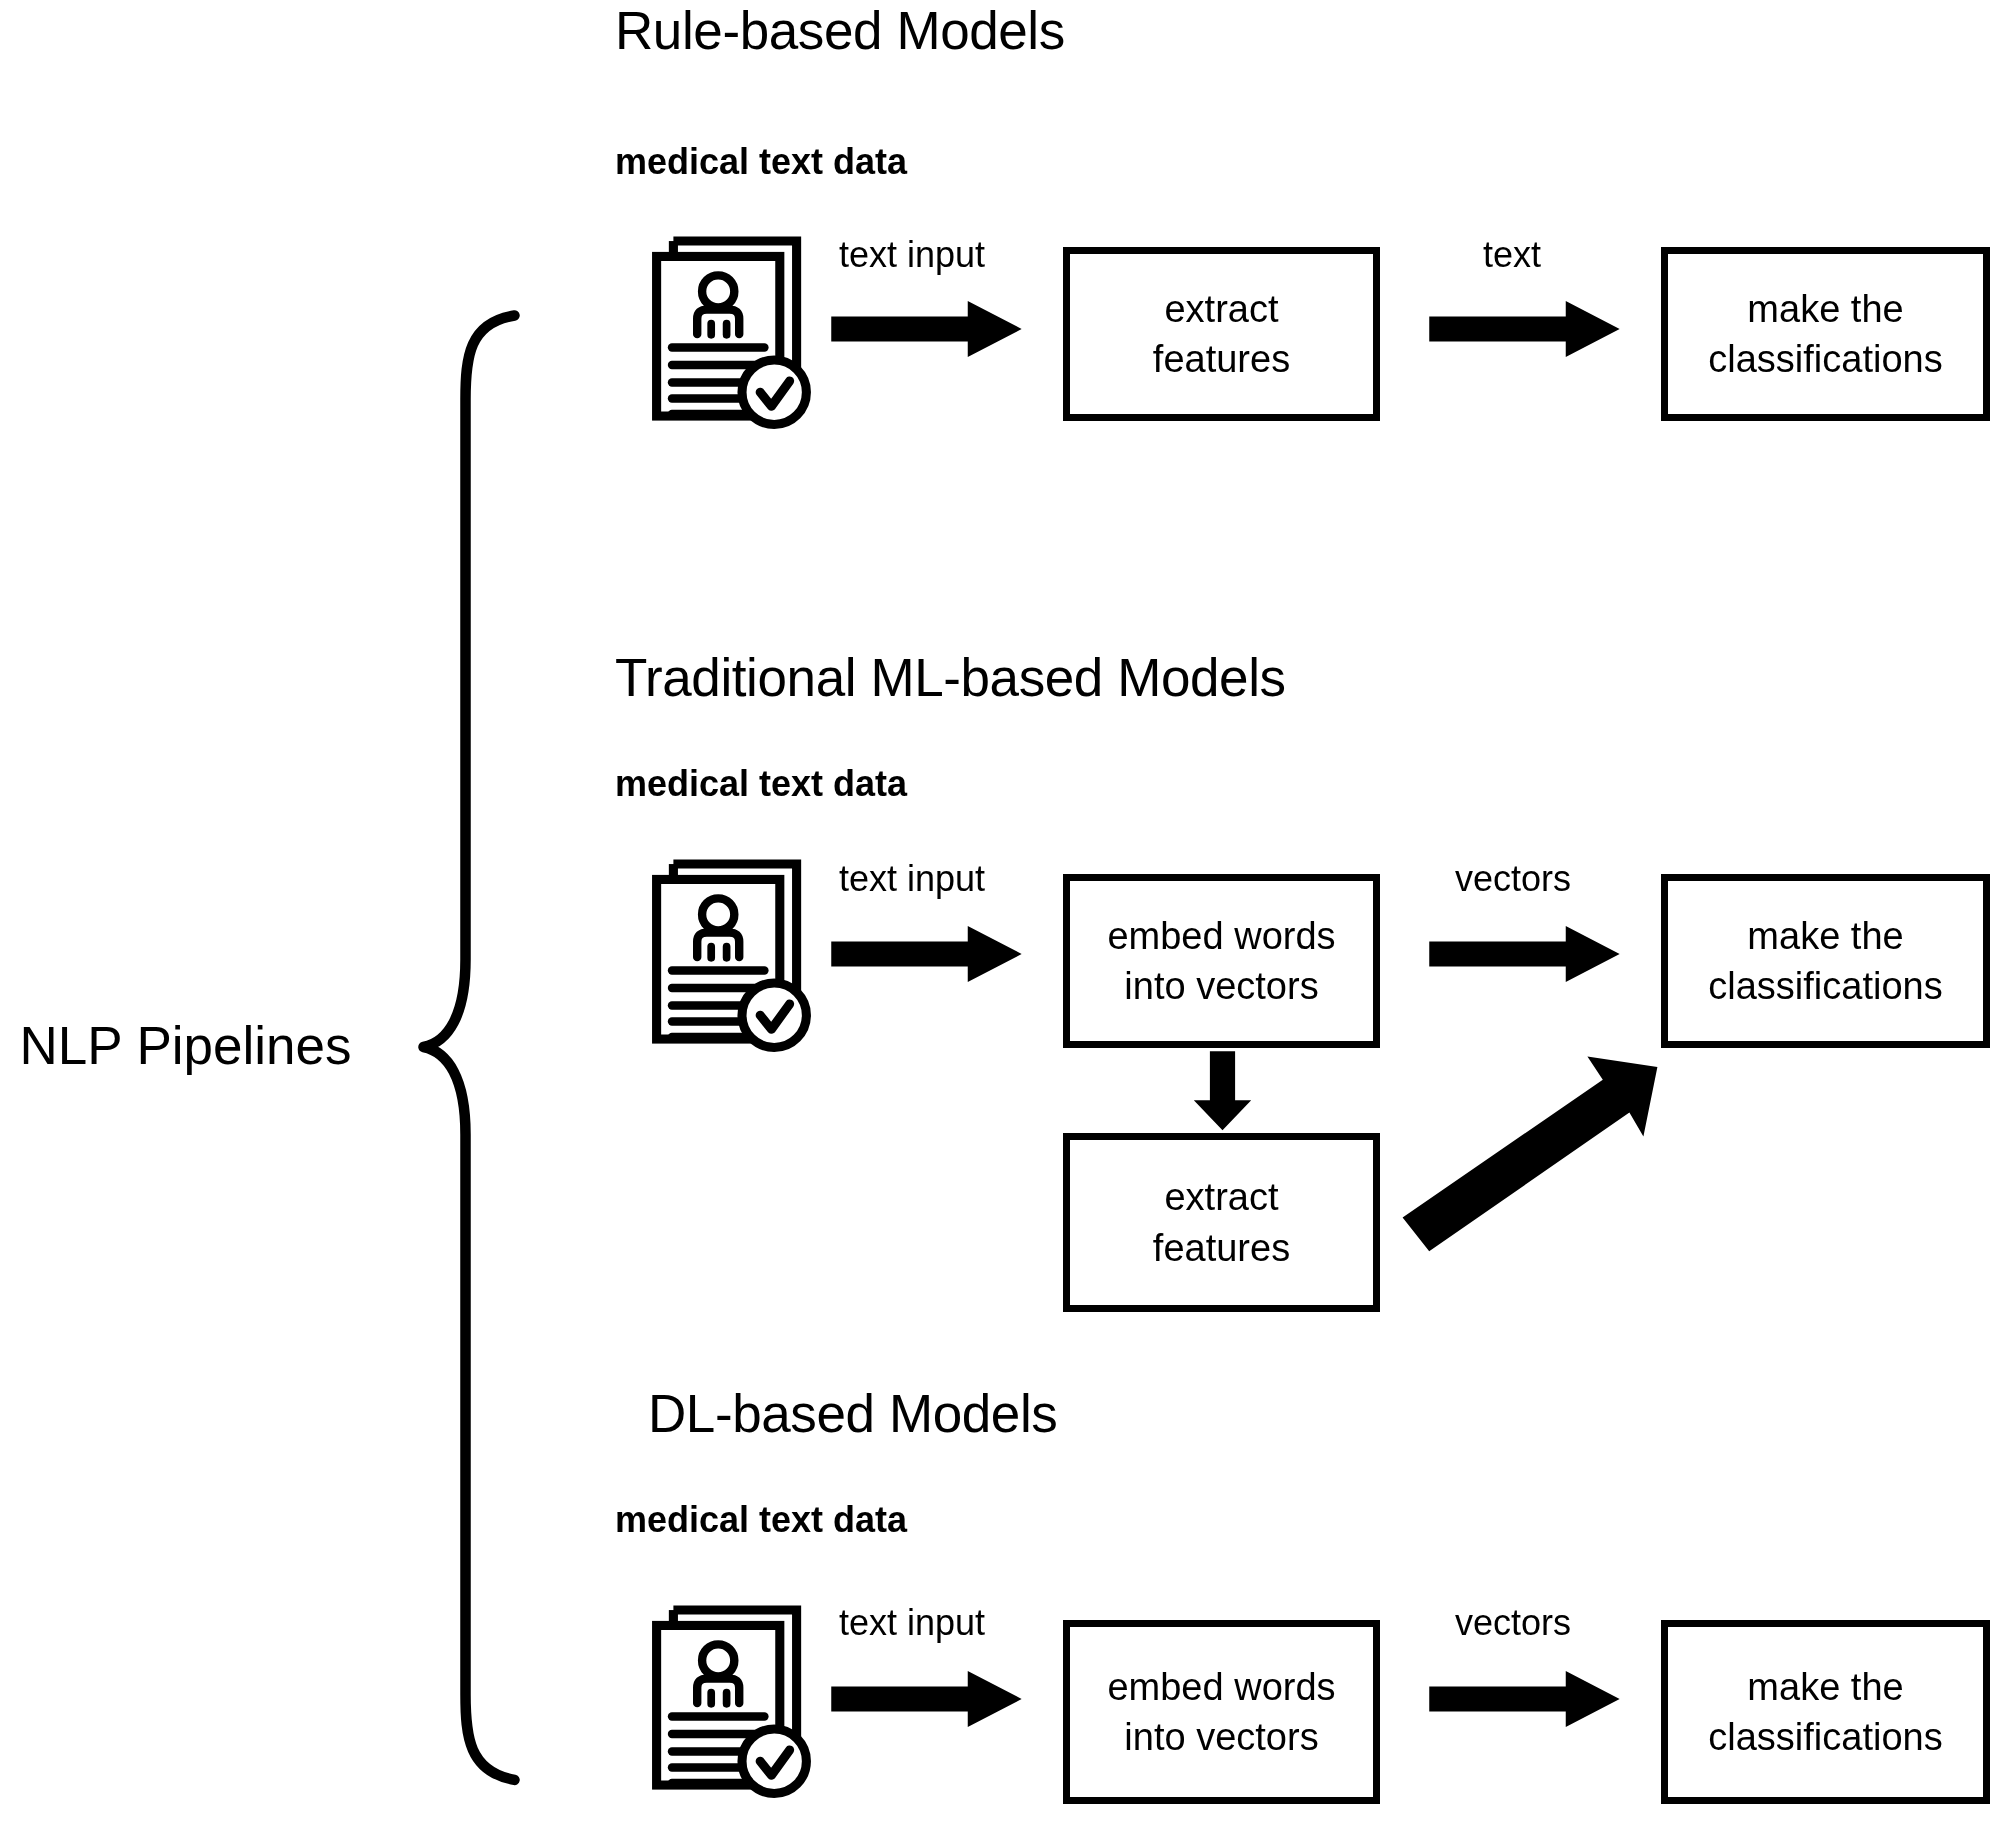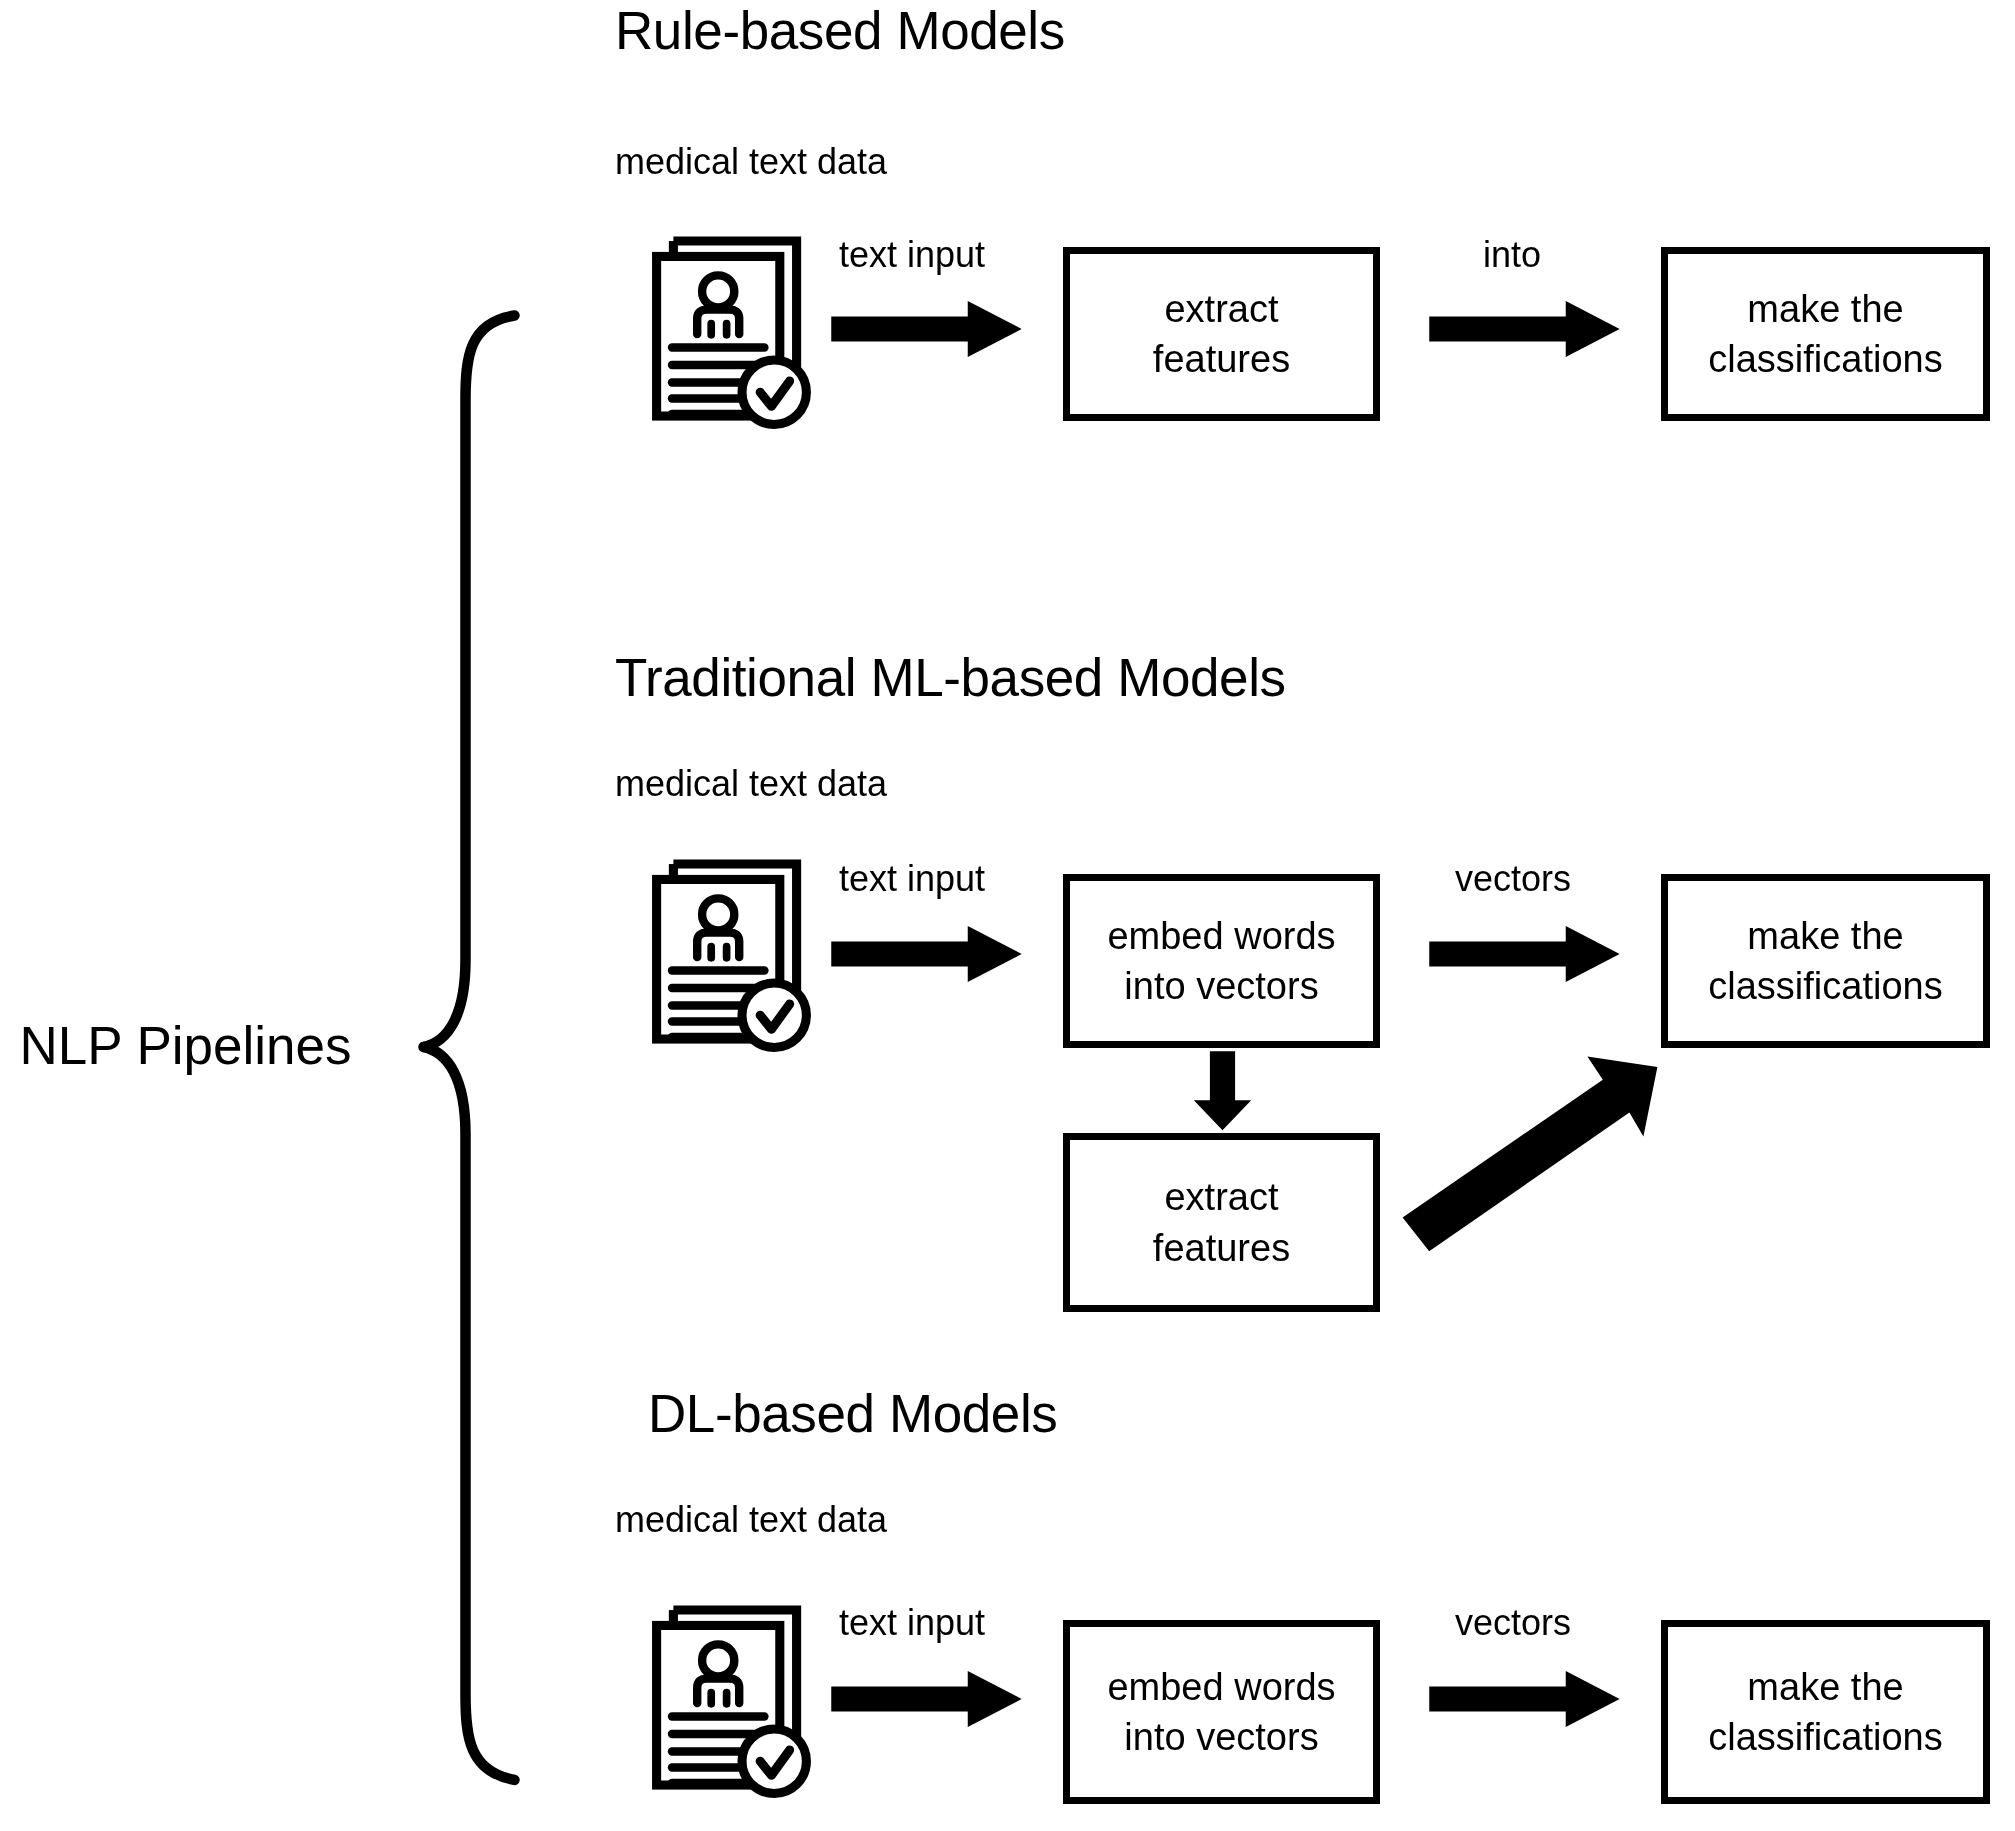--- a/index.html
+++ b/index.html
@@ -32,7 +32,7 @@
   
   .caption {
     font-size: 36px;
-    font-weight: 400;
+    font-weight: 700;
     line-height: 1;
     white-space: nowrap;
   }

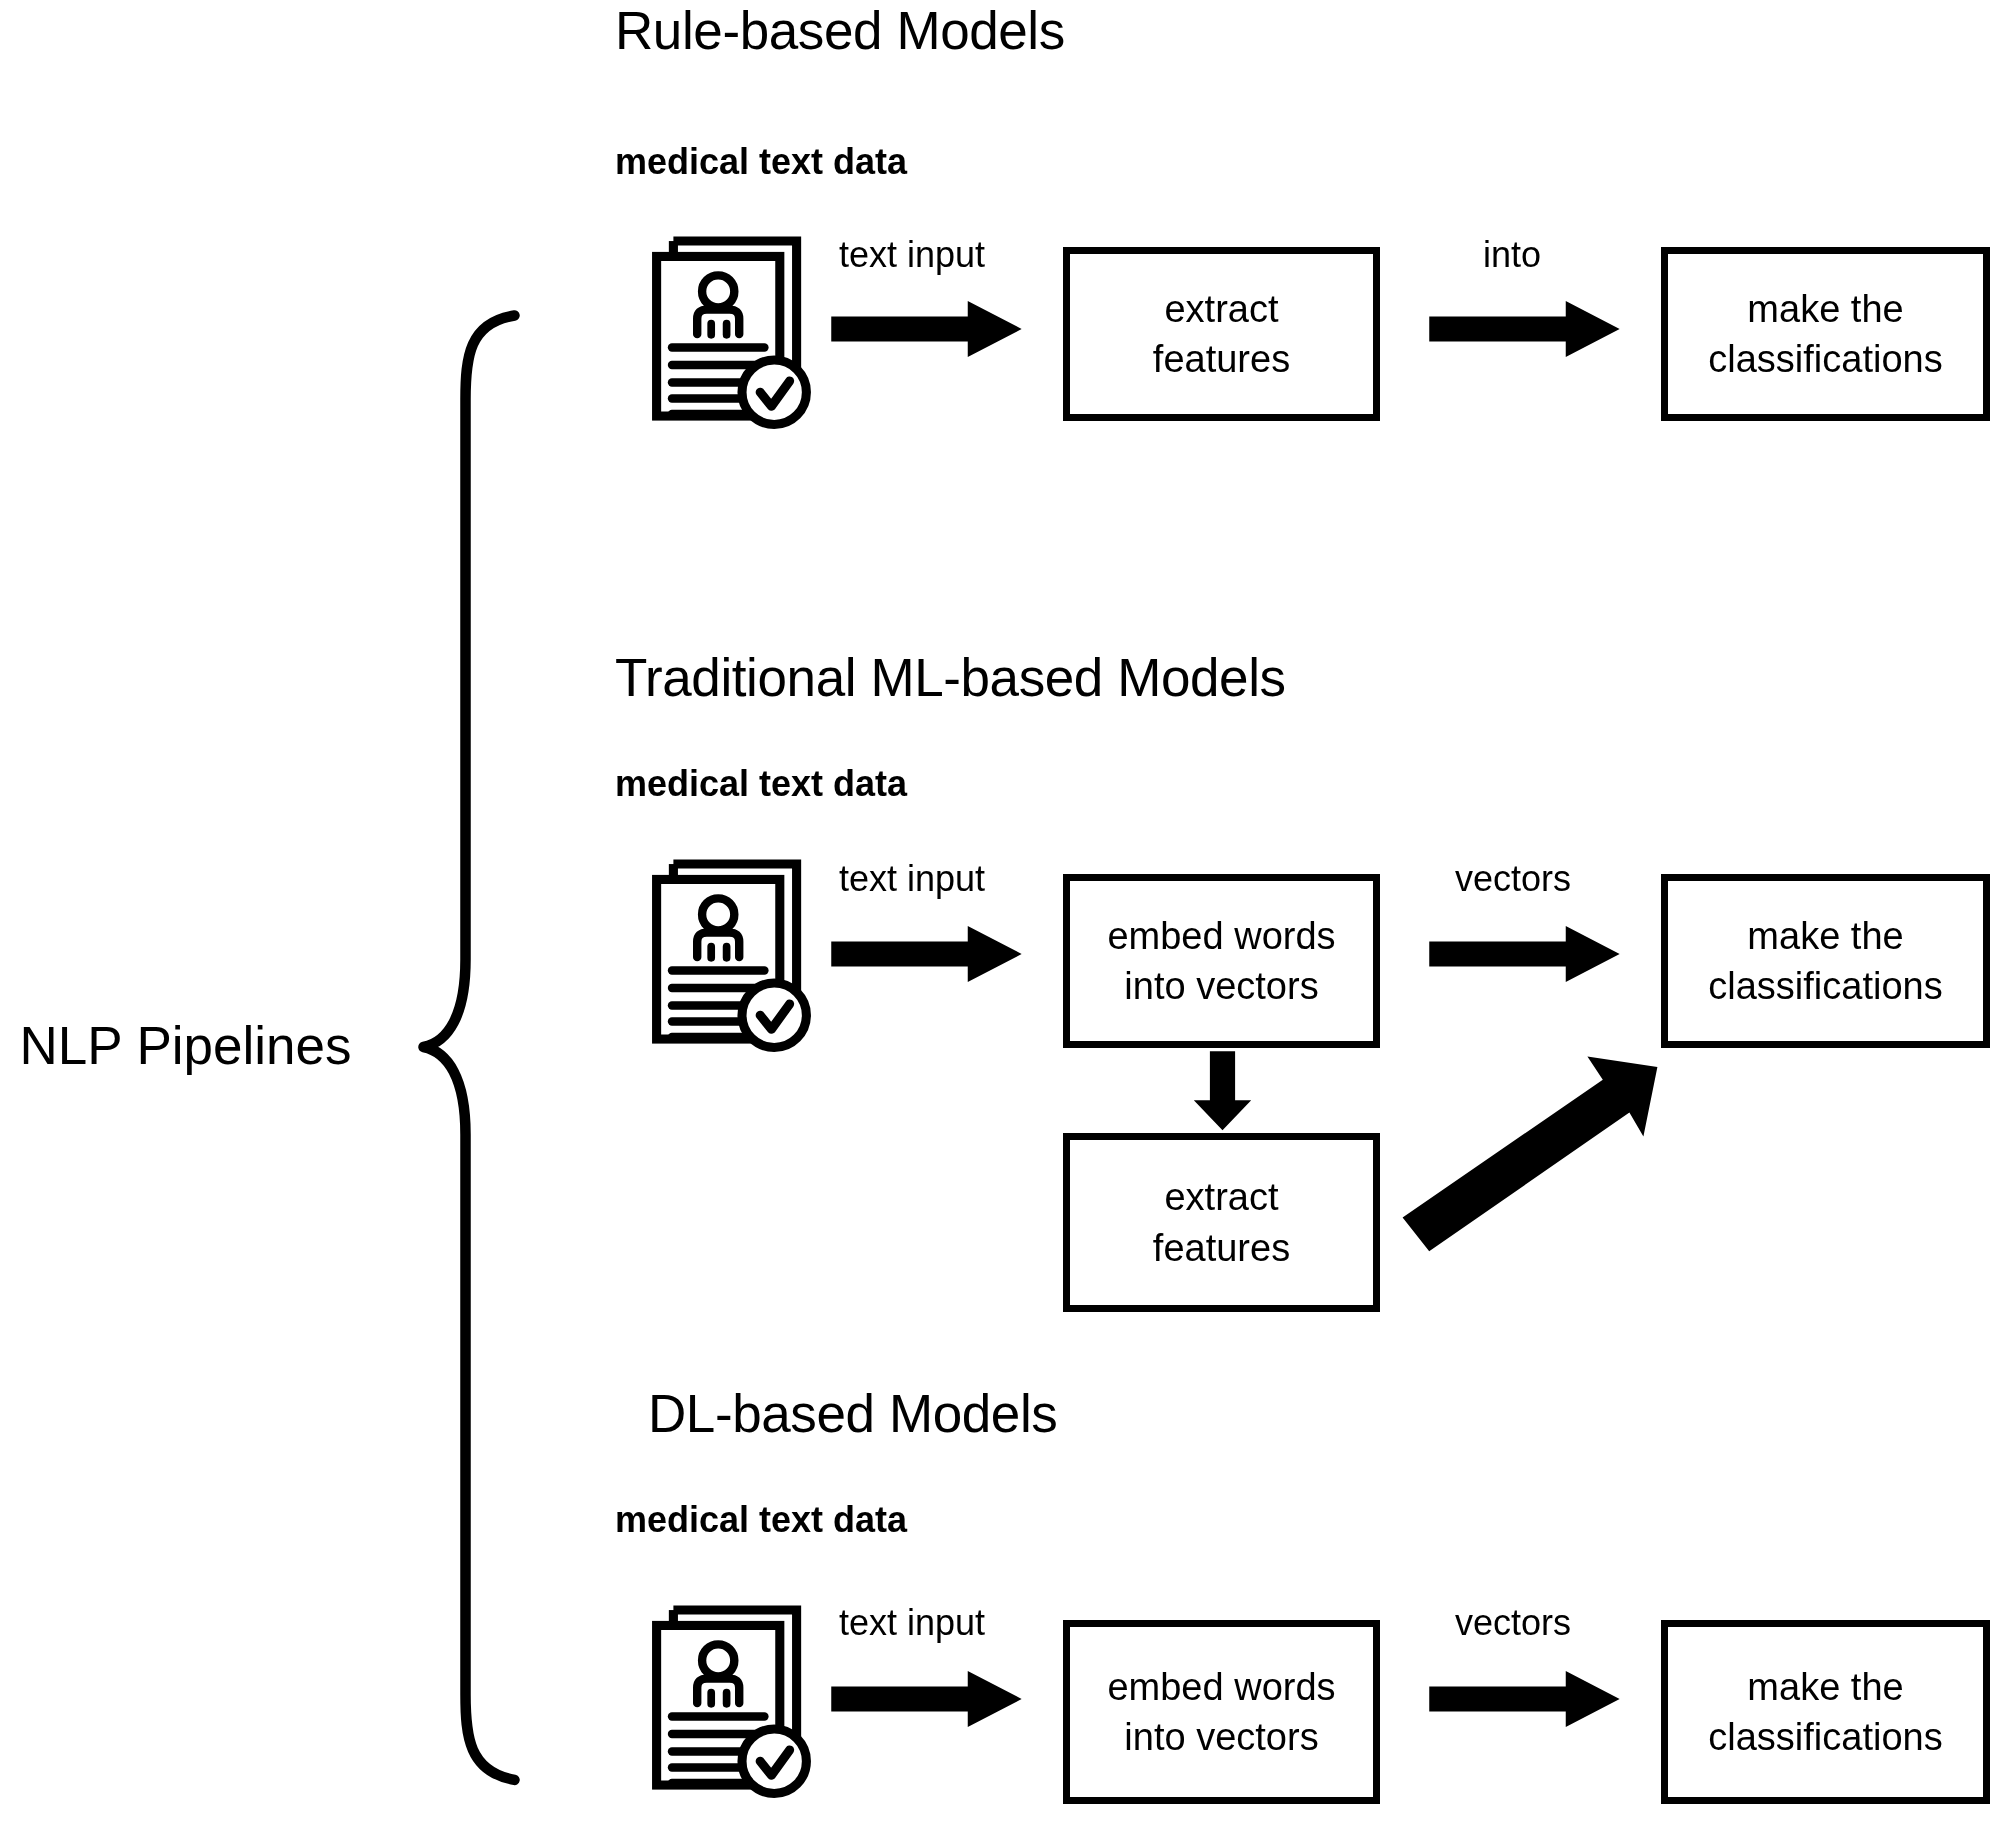--- a/index.html
+++ b/index.html
@@ -136,7 +136,7 @@
     <div class="line">features</div>
   </div>
 
-  <div class="abs arrow-label" style="left:1483px; top:237px;">into</div>
+  <div class="abs arrow-label" style="left:1483px; top:237px;">text</div>
   <div class="abs" style="left:1429px; top:301px; width:193px; height:56px;">
     <svg width="193" height="56" viewBox="0 0 275 80" aria-hidden="true">
       <path d="M 0 22 L 195 22 L 195 0 L 272 40 L 195 80 L 195 58 L 0 58 Z" fill="#000"></path>

